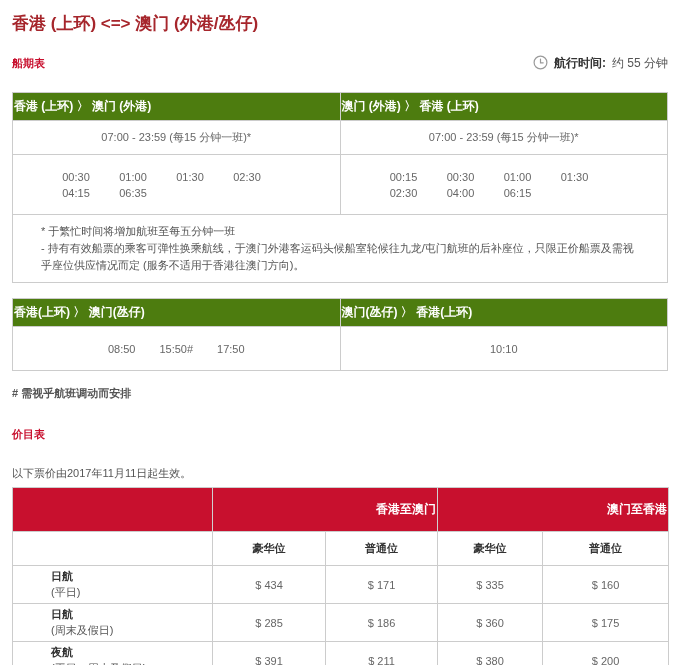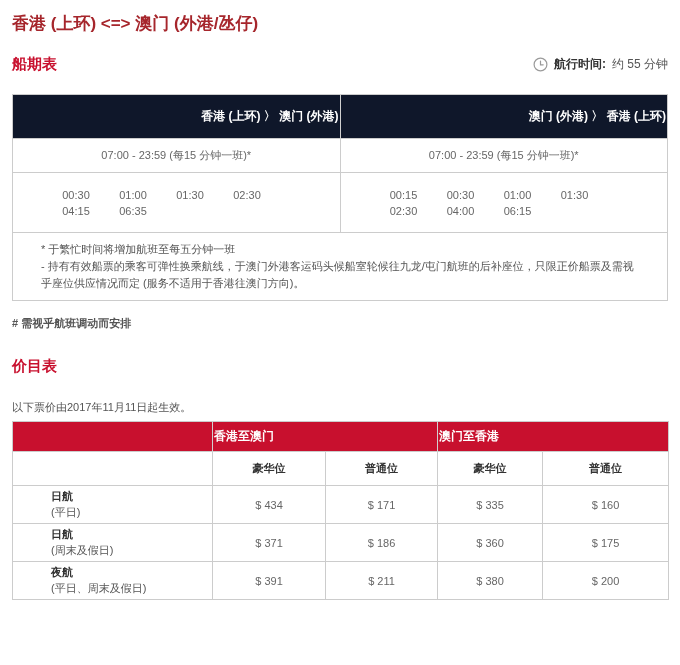--- a/index.html
+++ b/index.html
@@ -30,7 +30,7 @@
   .section-title {
     color: #C8102E;
     font-weight: bold;
-    font-size: 15px;
+    font-size: 11px;
   }
   .journey {
     display: flex;

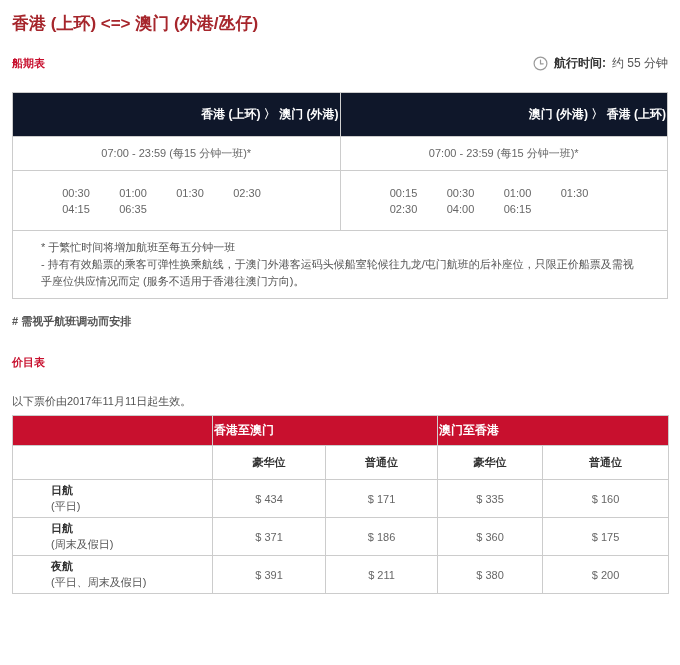--- a/index.html
+++ b/index.html
@@ -34,7 +34,6 @@
   }
   .journey {
     display: flex;
-    align-items: center;
     gap: 6px;
     font-size: 12px;
     color: #555;

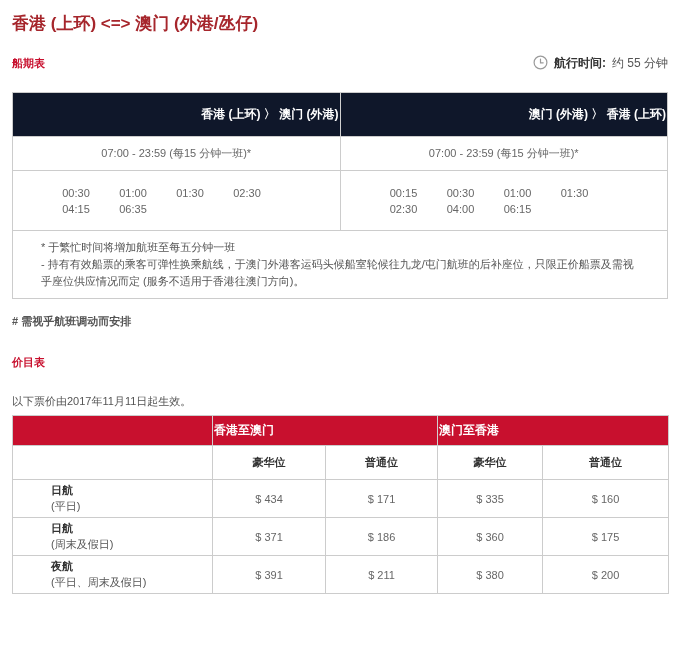--- a/index.html
+++ b/index.html
@@ -45,12 +45,12 @@
   table { width: 100%; border-collapse: collapse; table-layout: fixed; }
   .sched { border: 1px solid #cccccc; margin-bottom: 15px; }
   .sched th {
-    background: #0f172a;
+    background: #4d7c0f;
     color: #ffffff;
     font-size: 12px;
     font-weight: bold;
-    height: 44px;
-    text-align: right;
+    height: 28px;
+    text-align: left;
     border-left: 1px solid #d0d0d0;
   }
   .sched th:first-child { border-left: none; }

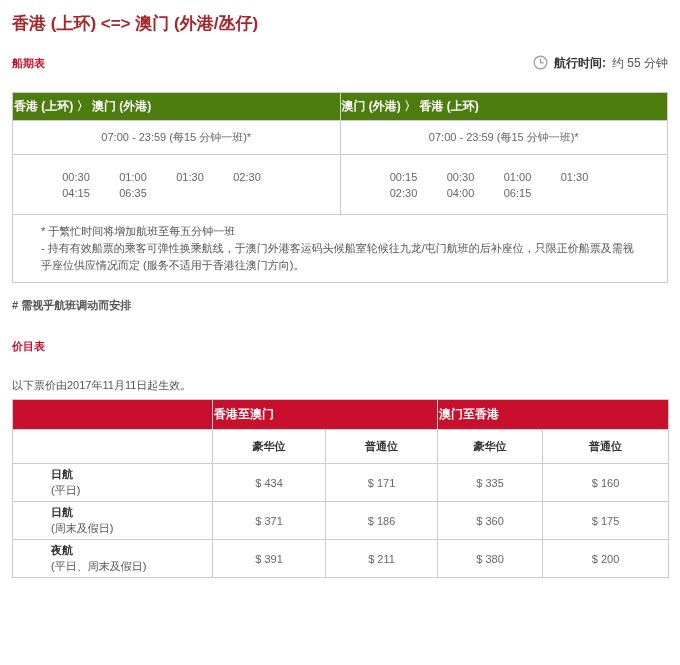--- a/index.html
+++ b/index.html
@@ -188,6 +188,26 @@
   </tbody>
     </table>
 
+  <table class="sched">
+    <tbody>
+        <tr>
+      <th>香港(上环) 〉 澳门(氹仔)</th>
+      <th>澳门(氹仔) 〉 香港(上环)</th>
+    </tr>
+    <tr class="times2">
+      <td>
+        <span class="tflex">
+          <span>08:50</span>
+          <span>15:50#</span>
+          <span>17:50</span>
+        </span>
+      </td>
+      <td>
+        <span>10:10</span>
+      </td>
+    </tr>
+  </tbody>
+    </table>
 
   <p class="hash-note"># 需视乎航班调动而安排</p>
 

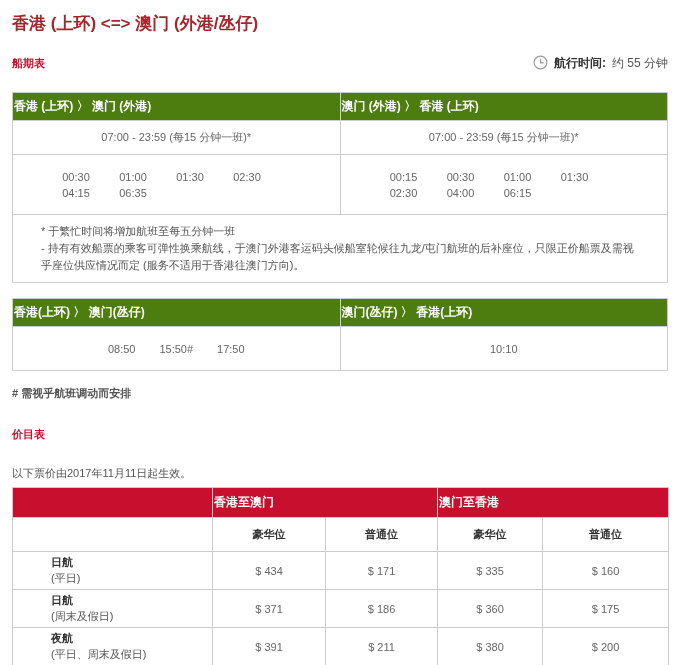--- a/index.html
+++ b/index.html
@@ -103,8 +103,8 @@
     color: #ffffff;
     font-size: 12px;
     font-weight: bold;
-    height: 30px;
-    text-align: left;
+    height: 44px;
+    text-align: right;
     border-left: 1px solid #d0d0d0;
   }
   .fare-table th:first-child { border-left: none; }

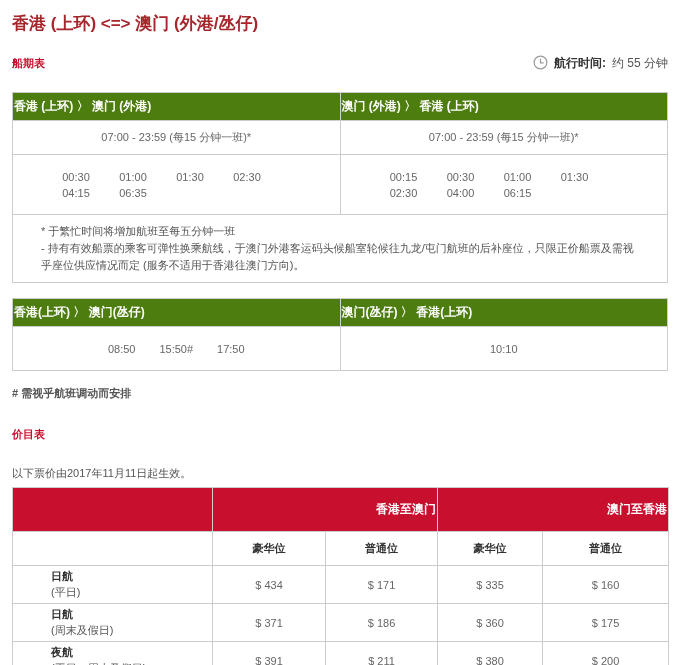--- a/index.html
+++ b/index.html
@@ -251,7 +251,7 @@
         <div class="lab">日航</div>
         <div class="sub">(周末及假日)</div>
       </td>
-      <td>$ 371</td>
+      <td>$ 285</td>
       <td>$ 186</td>
       <td>$ 360</td>
       <td>$ 175</td>

